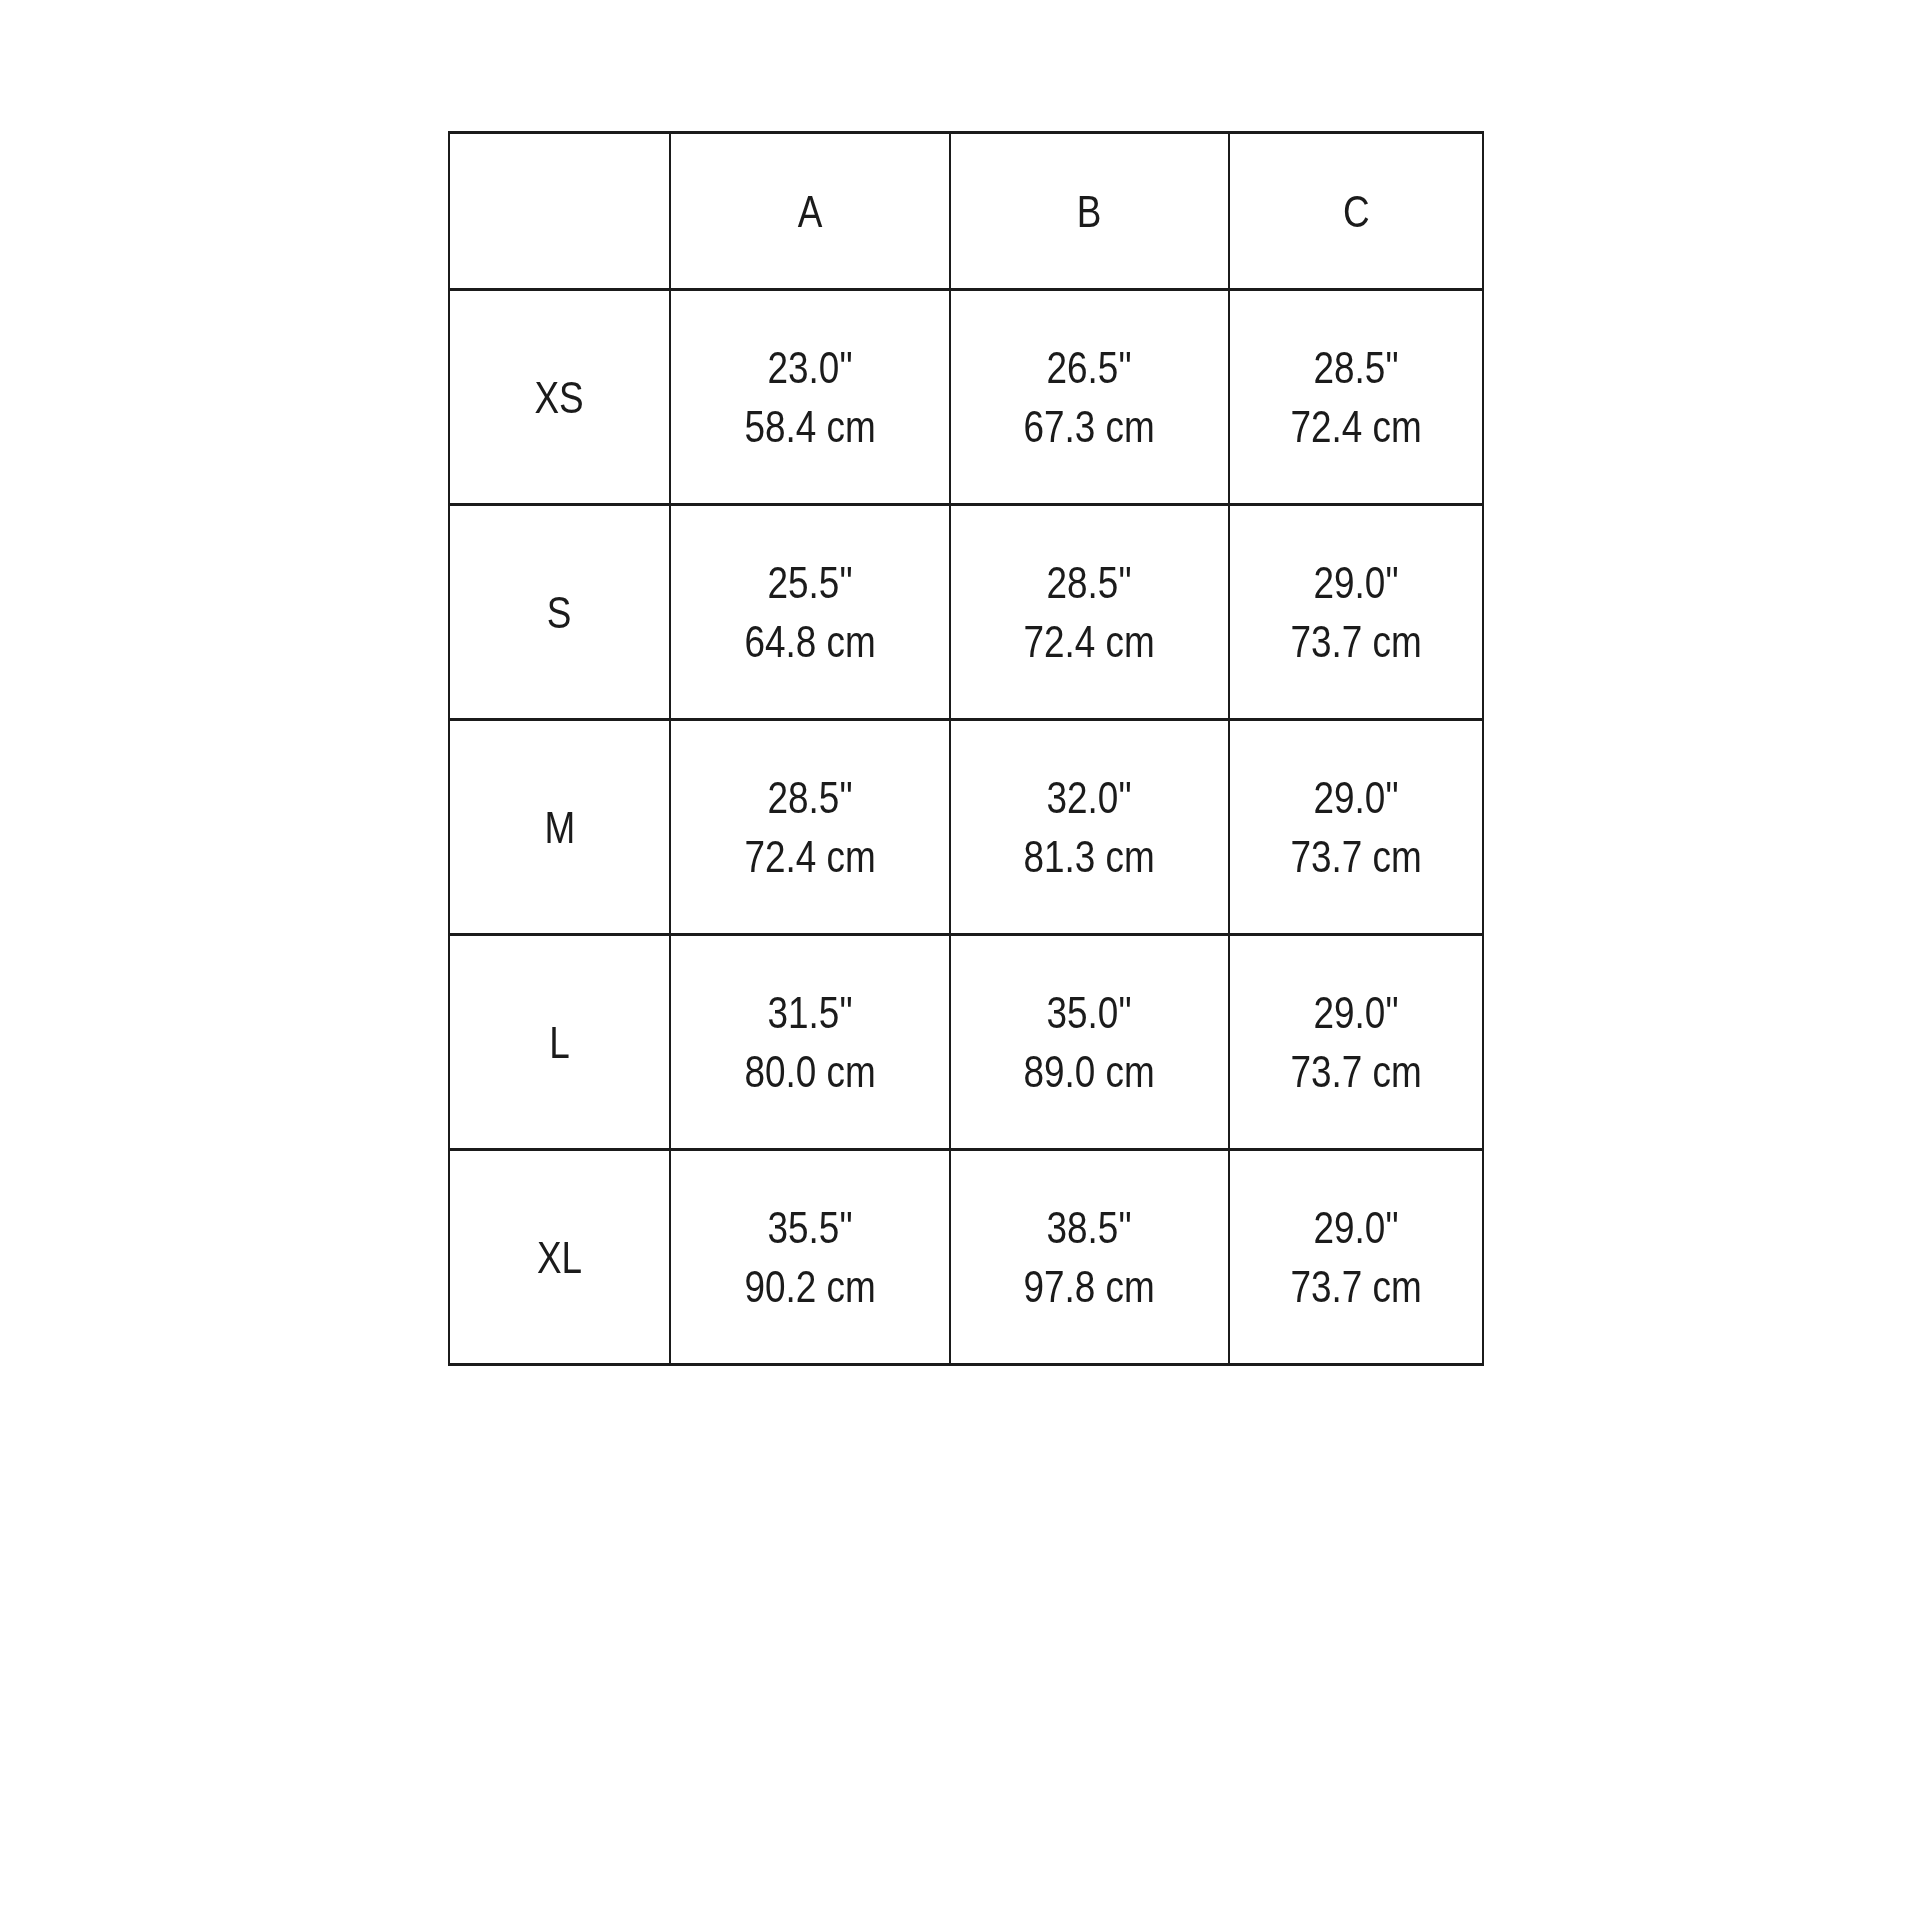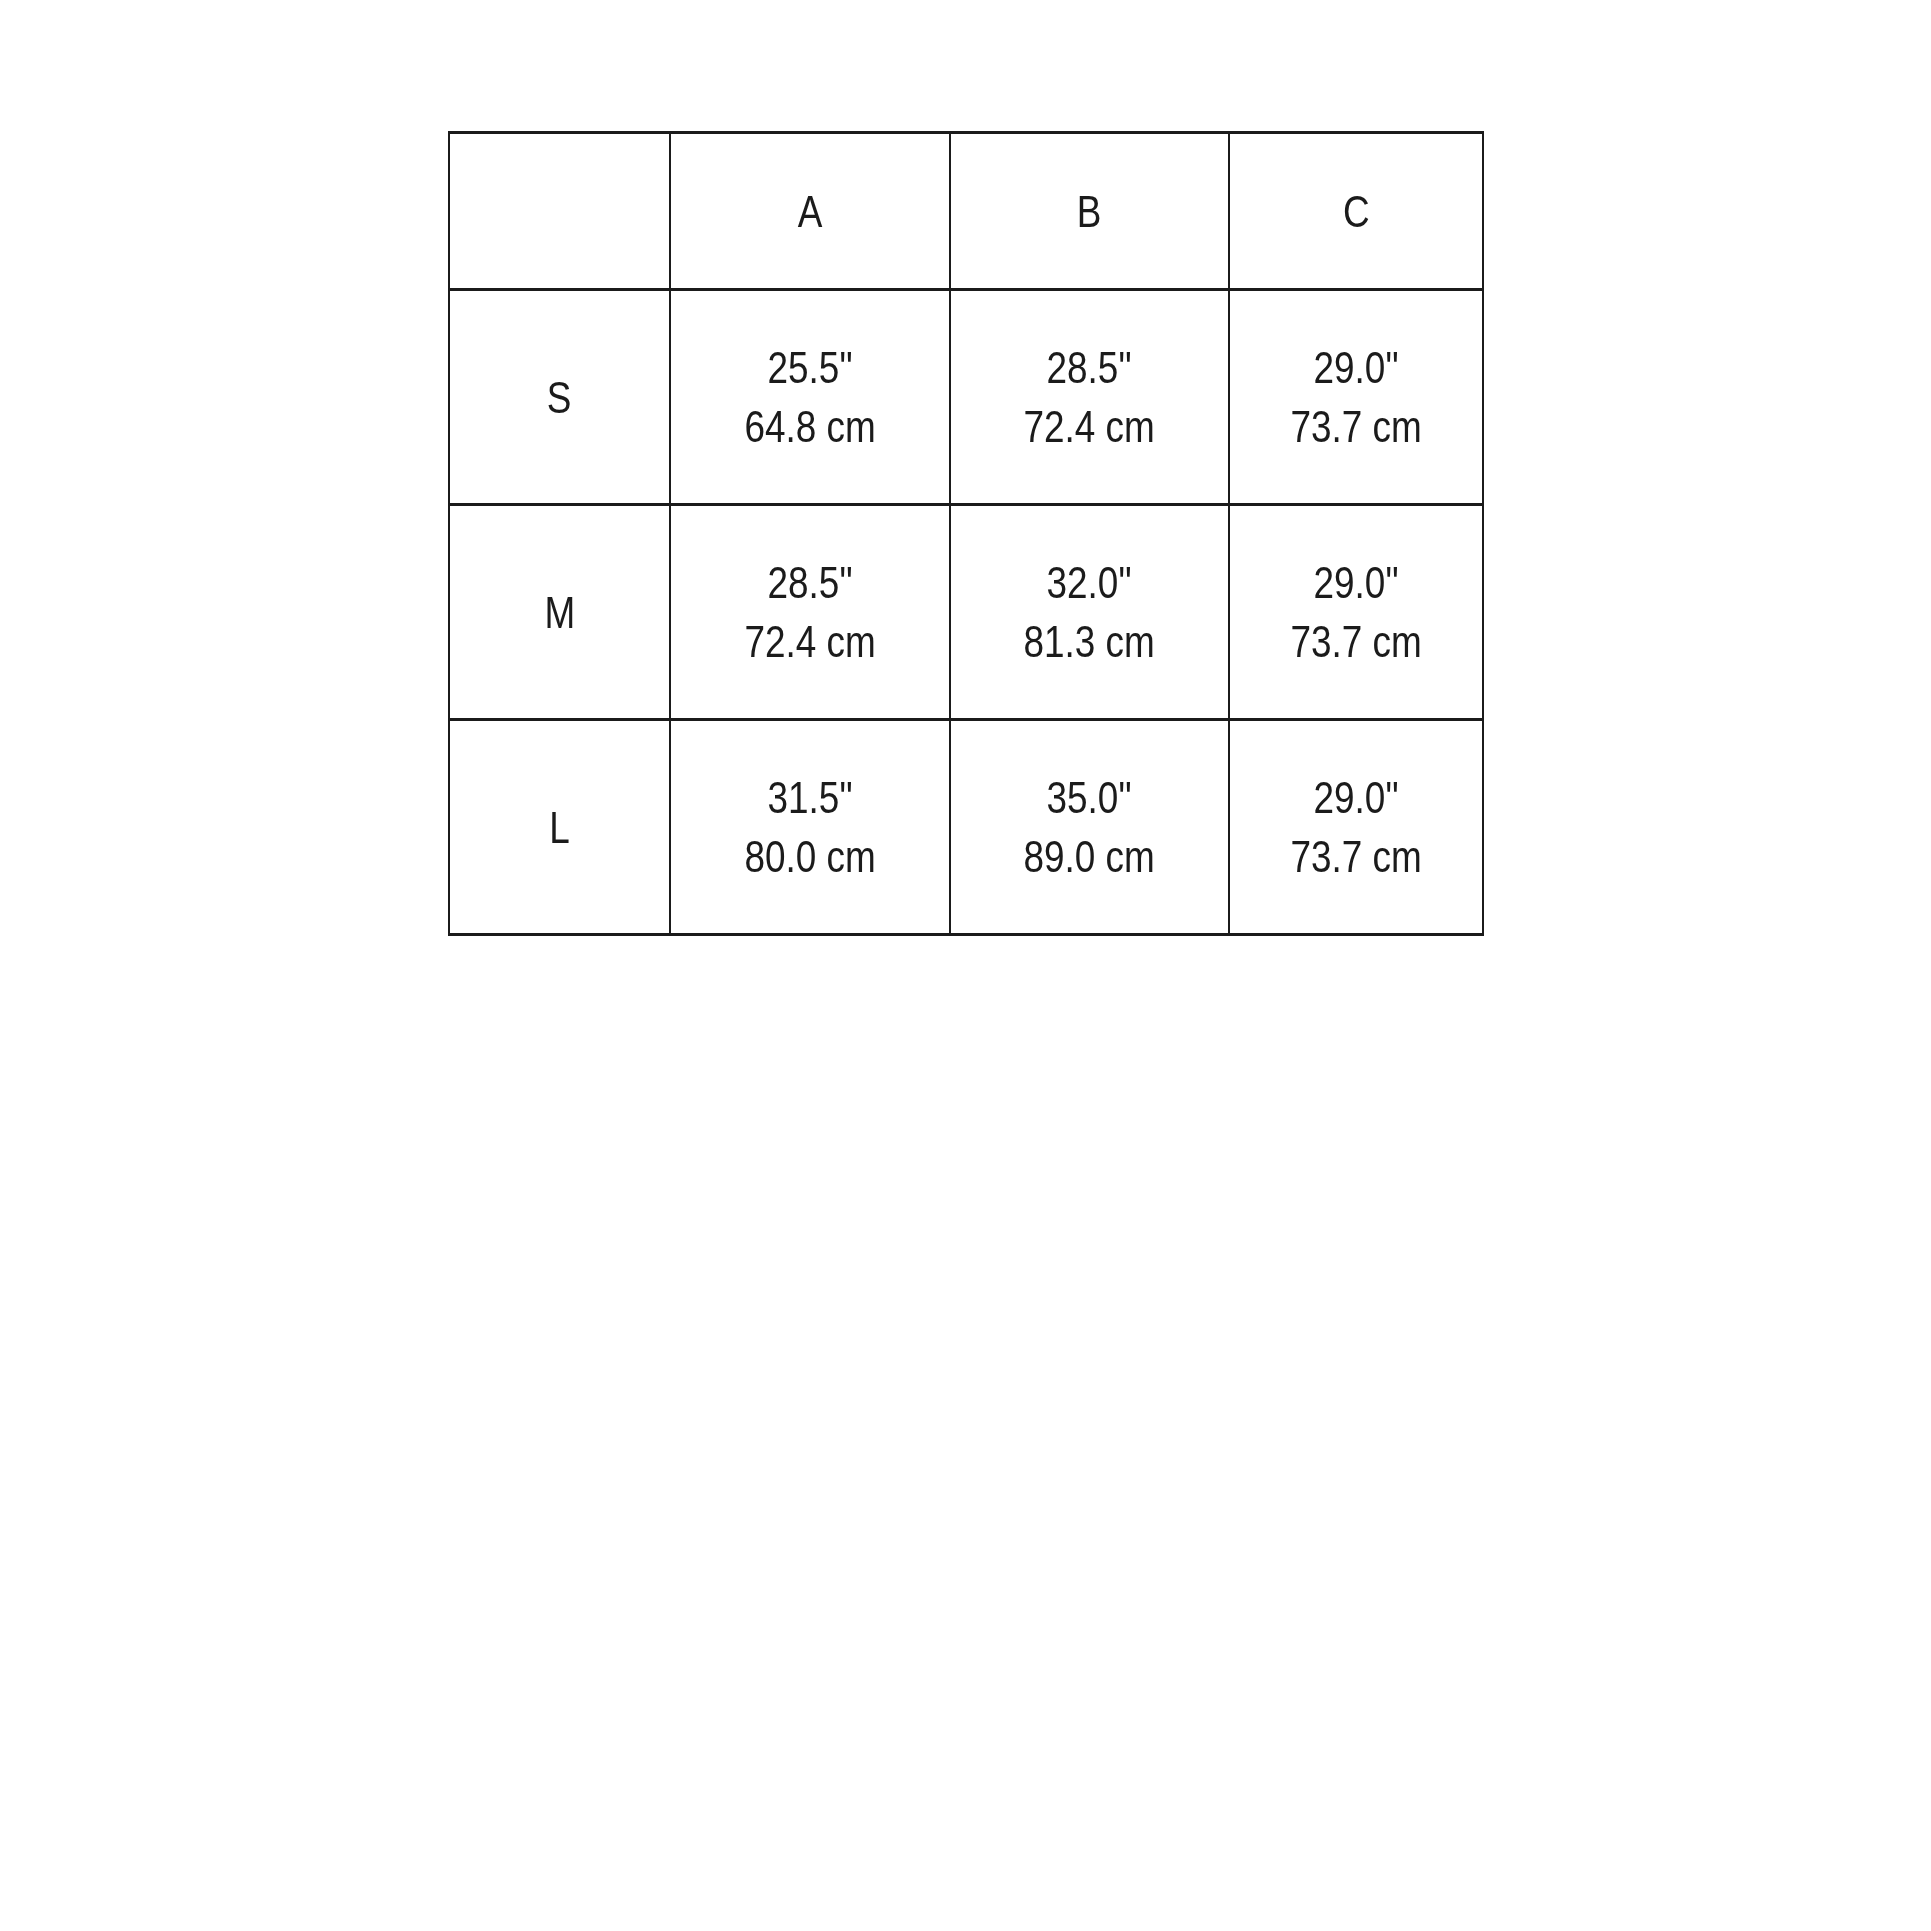--- a/index.html
+++ b/index.html
@@ -67,6 +67,21 @@
     </tr>
 
 
+    <tr class="drow">
+      <td><span class="txt">XS</span></td>
+      <td><div class="txt">
+        <div>23.0"</div>
+        <div>58.4 cm</div>
+      </div></td>
+      <td><div class="txt">
+        <div>26.5"</div>
+        <div>67.3 cm</div>
+      </div></td>
+      <td><div class="txt">
+        <div>28.5"</div>
+        <div>72.4 cm</div>
+      </div></td>
+    </tr>
 
     <tr class="drow">
       <td><span class="txt">S</span></td>

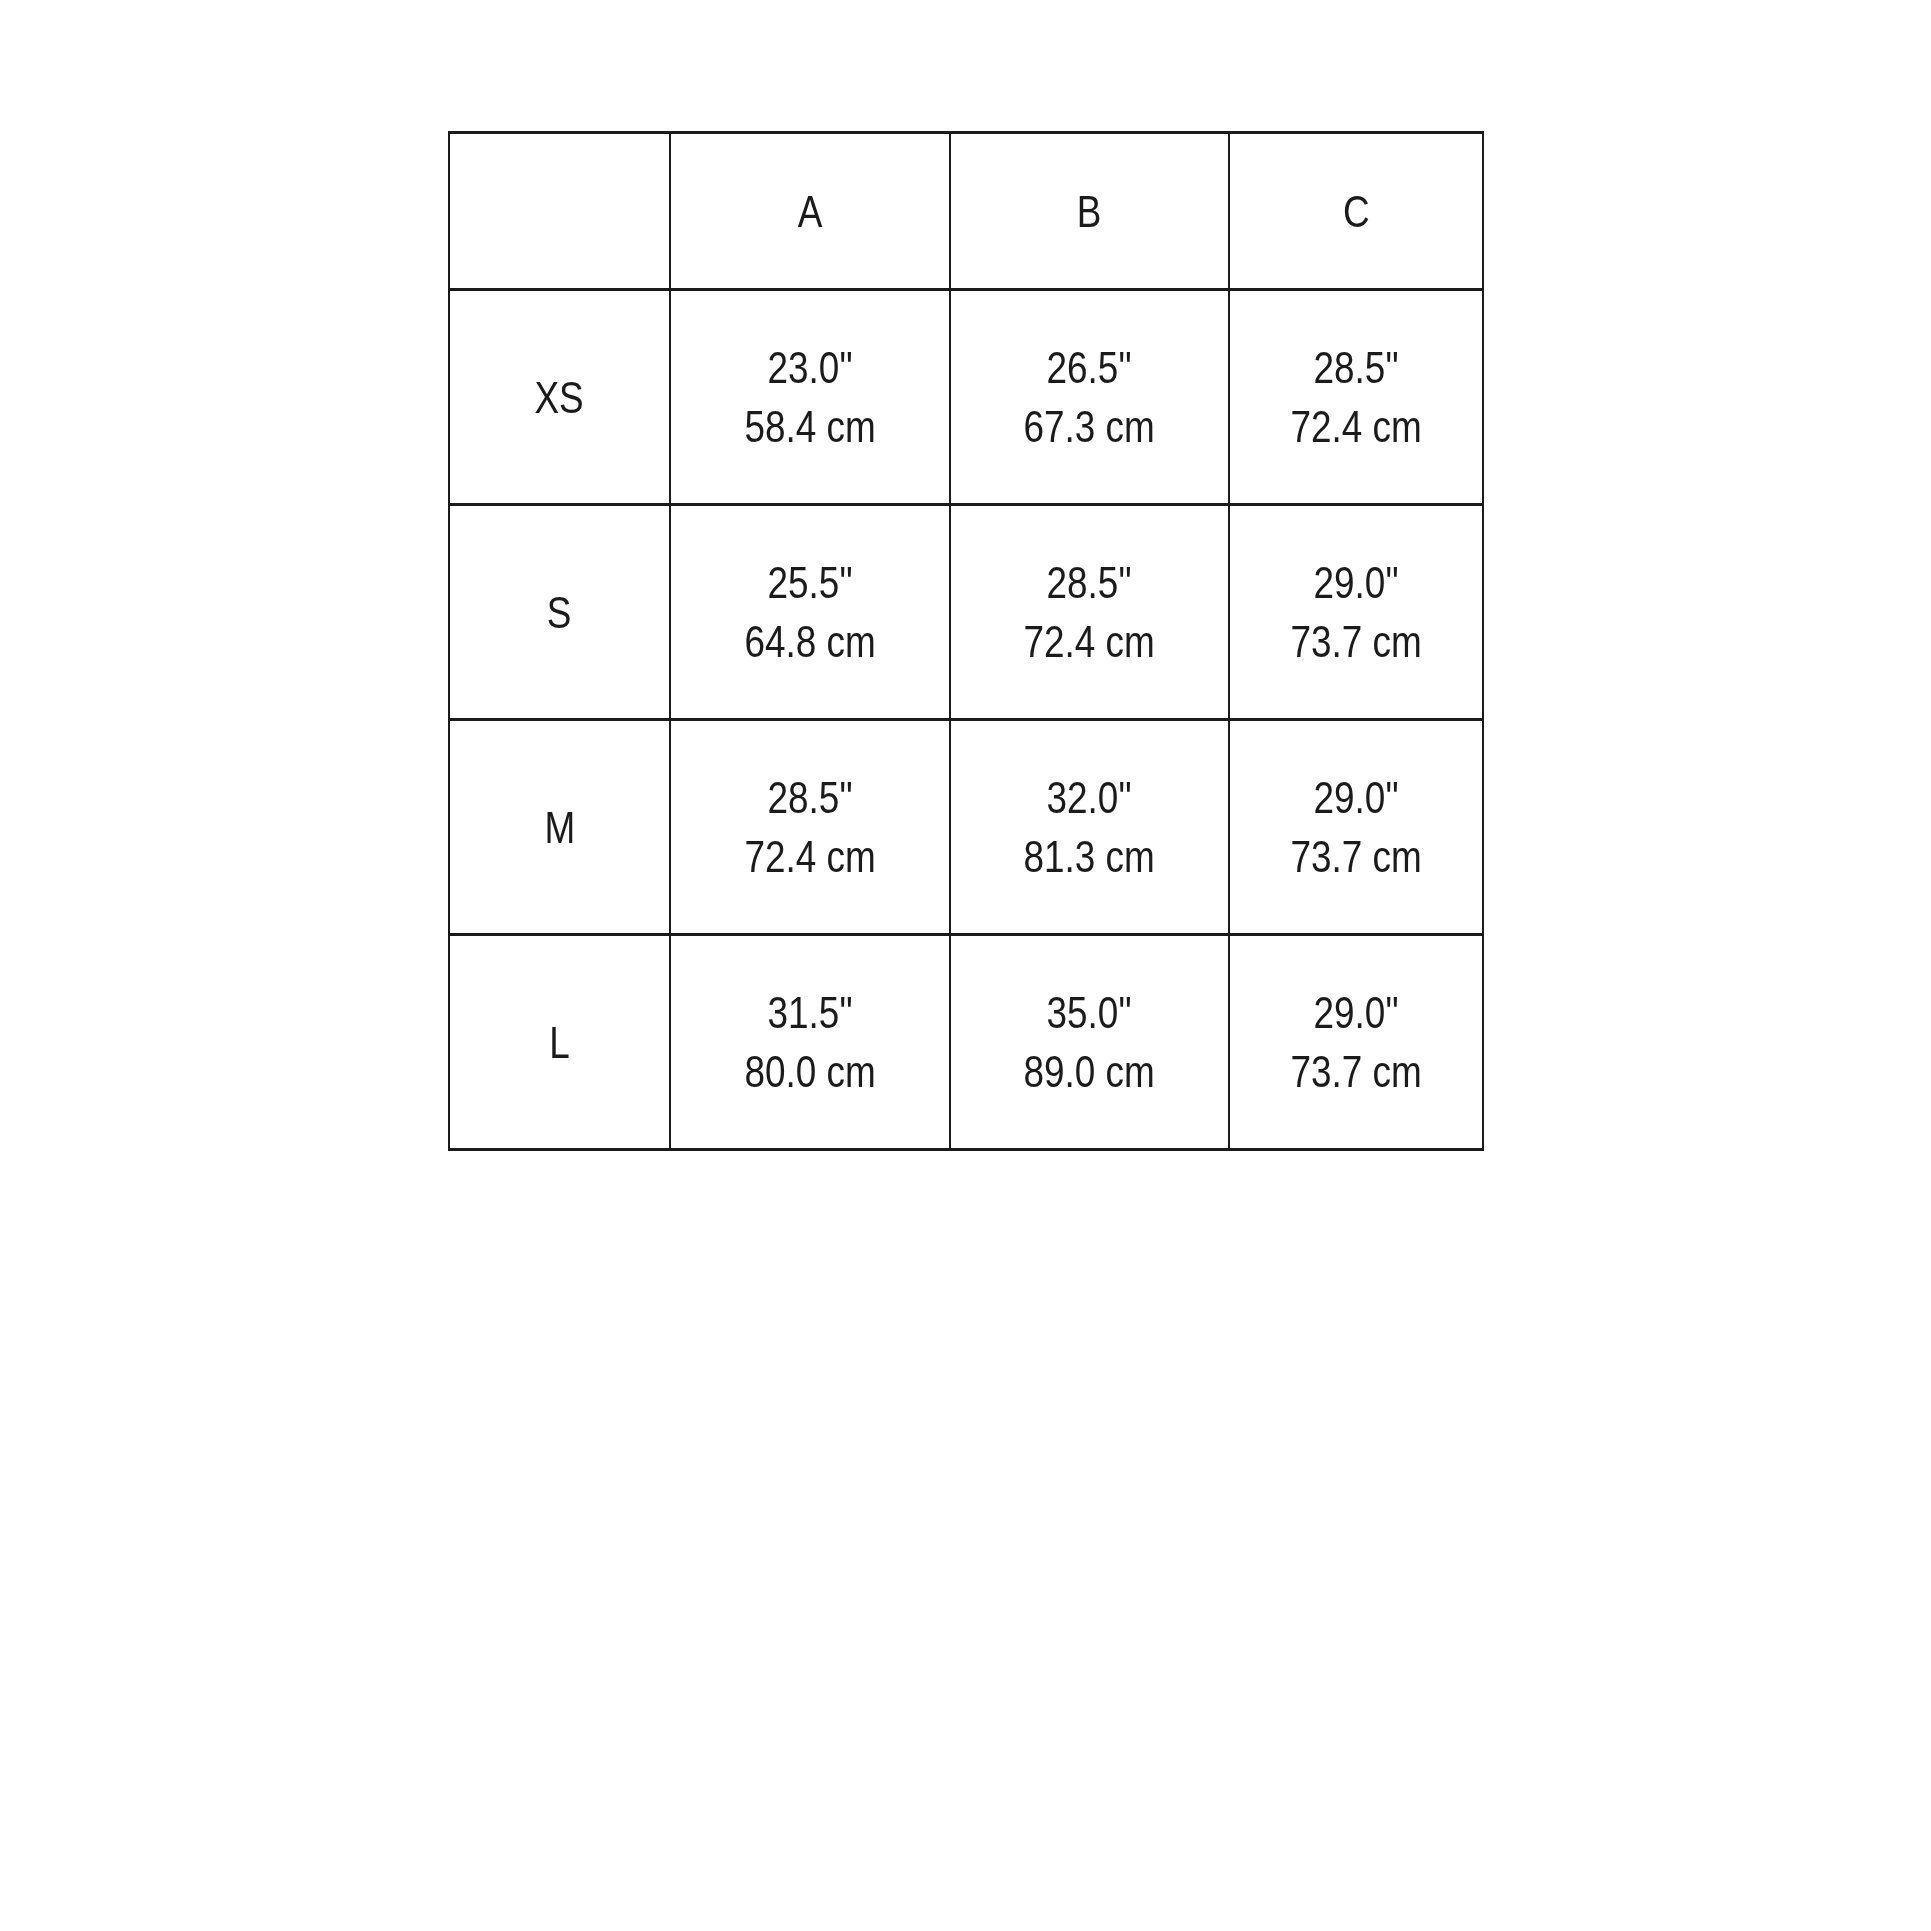--- a/index.html
+++ b/index.html
@@ -131,6 +131,21 @@
       </div></td>
     </tr>
 
+    <tr class="drow">
+      <td><span class="txt">XL</span></td>
+      <td><div class="txt">
+        <div>35.5"</div>
+        <div>90.2 cm</div>
+      </div></td>
+      <td><div class="txt">
+        <div>38.5"</div>
+        <div>97.8 cm</div>
+      </div></td>
+      <td><div class="txt">
+        <div>29.0"</div>
+        <div>73.7 cm</div>
+      </div></td>
+    </tr>
 
   </tbody>
     </table>

